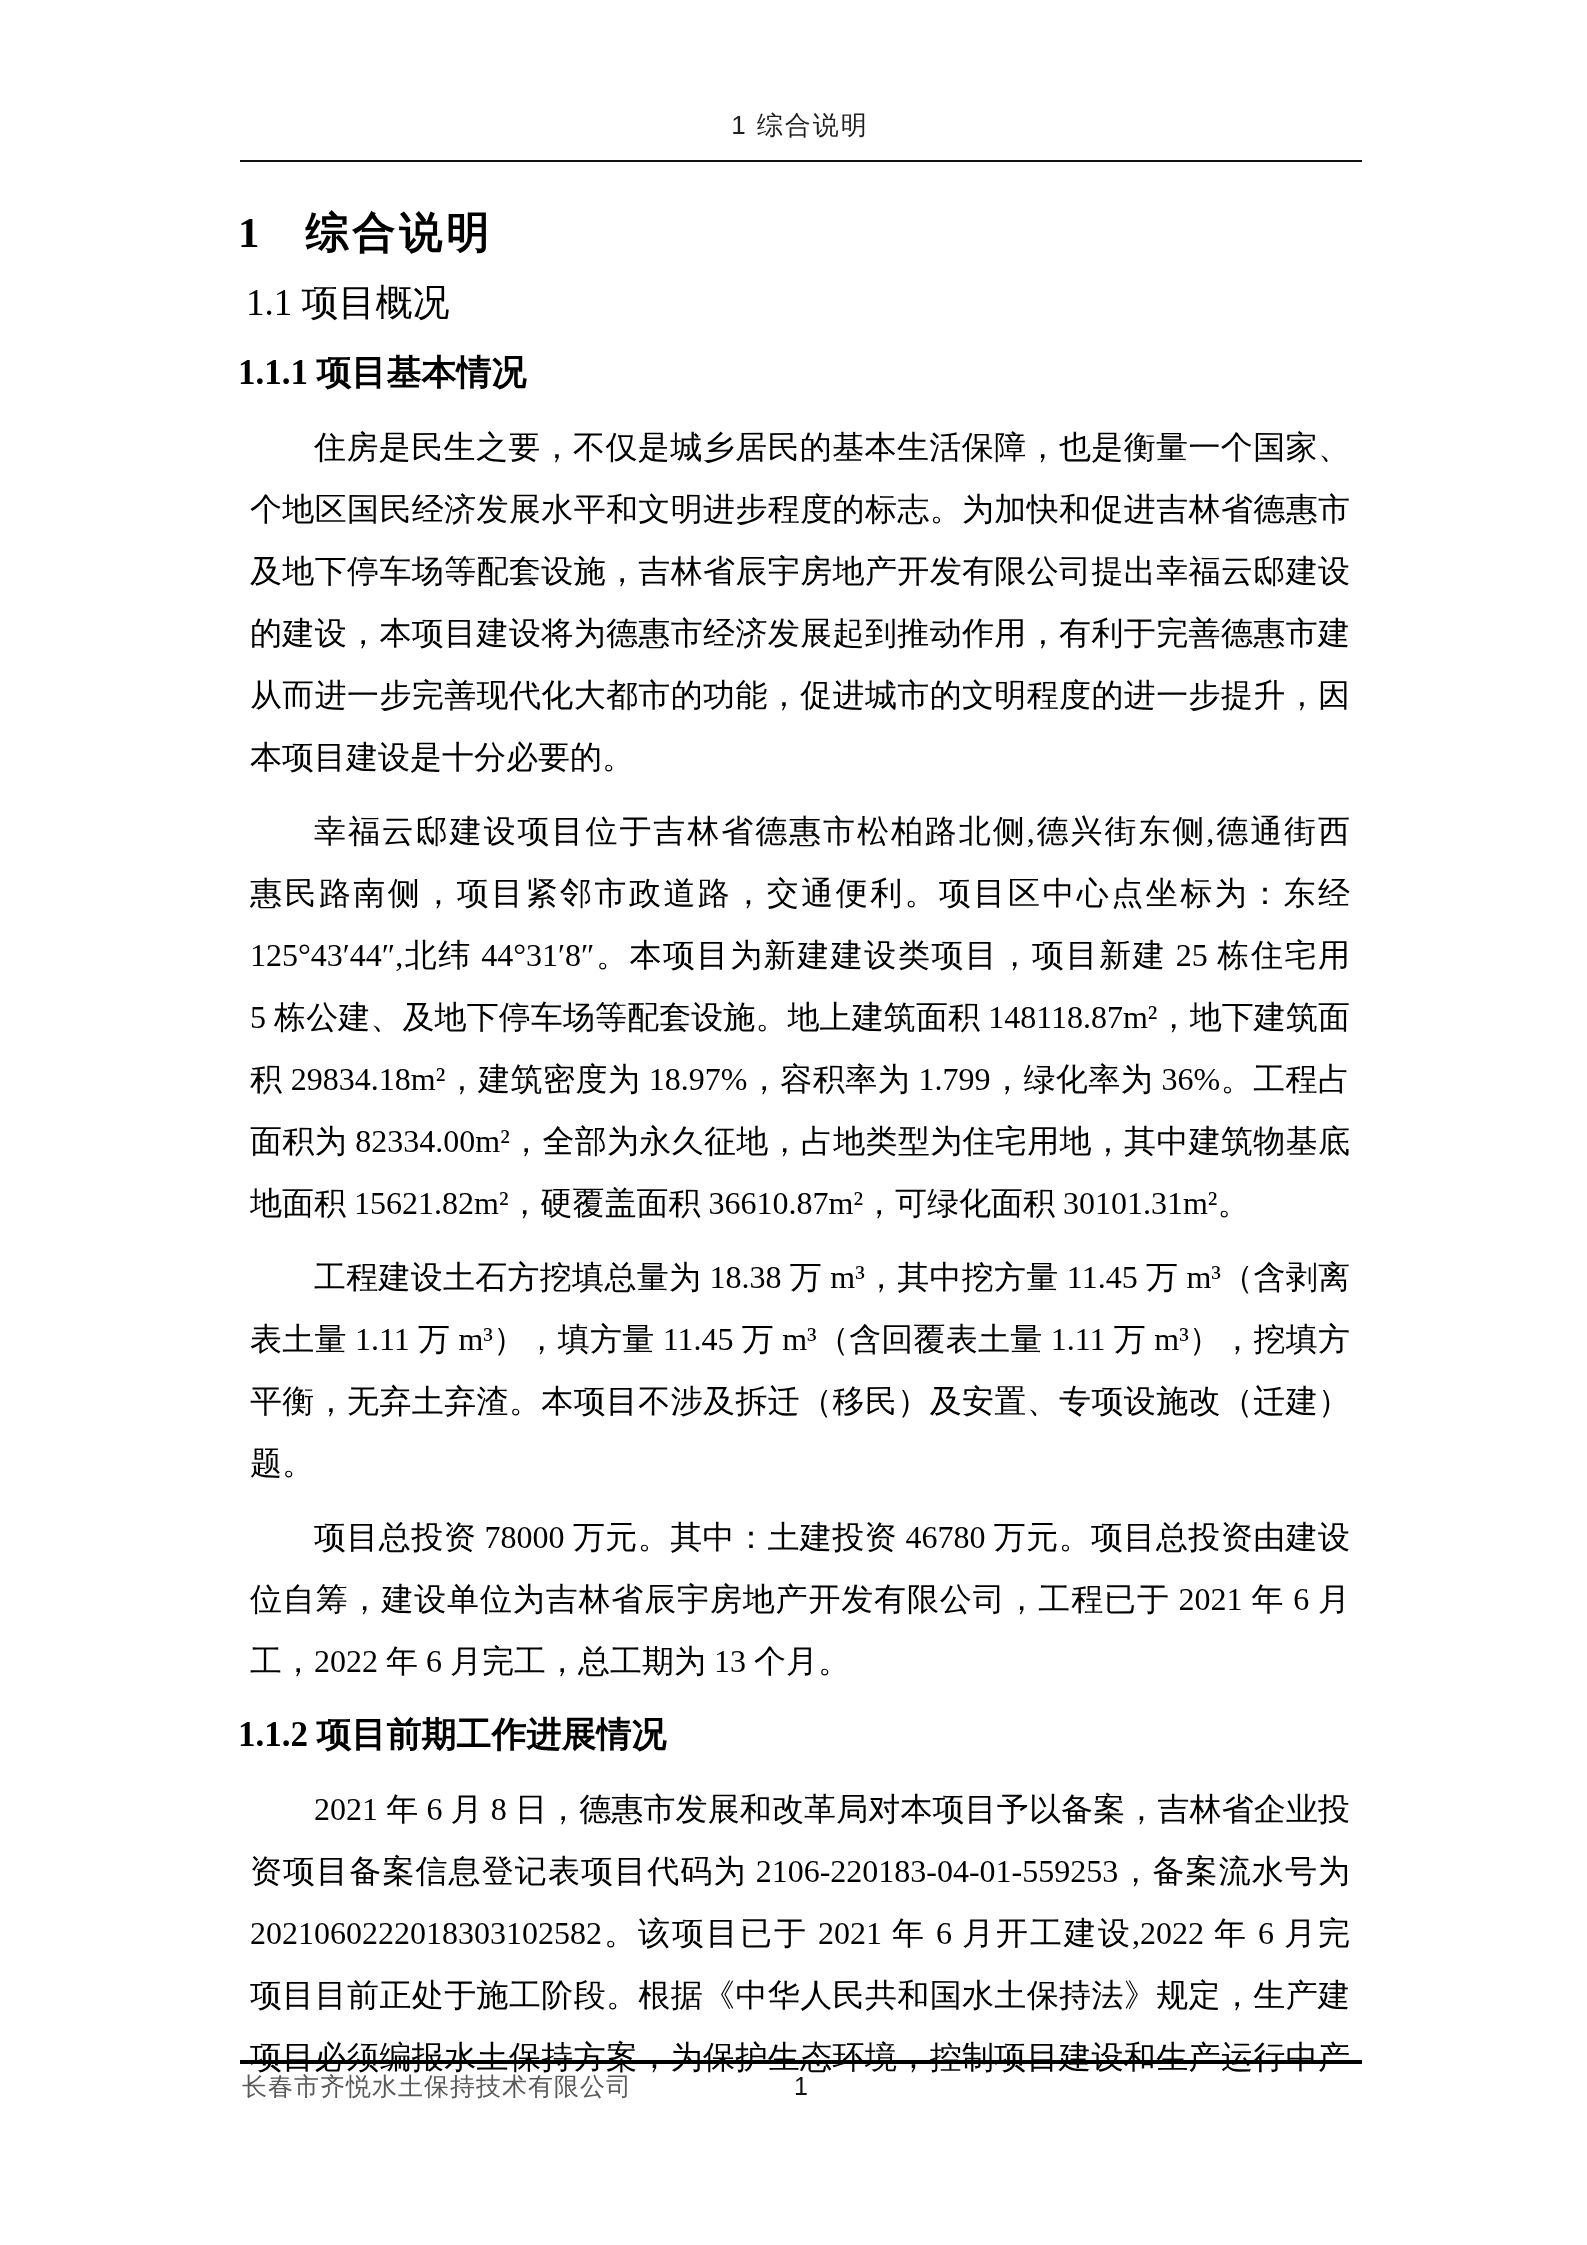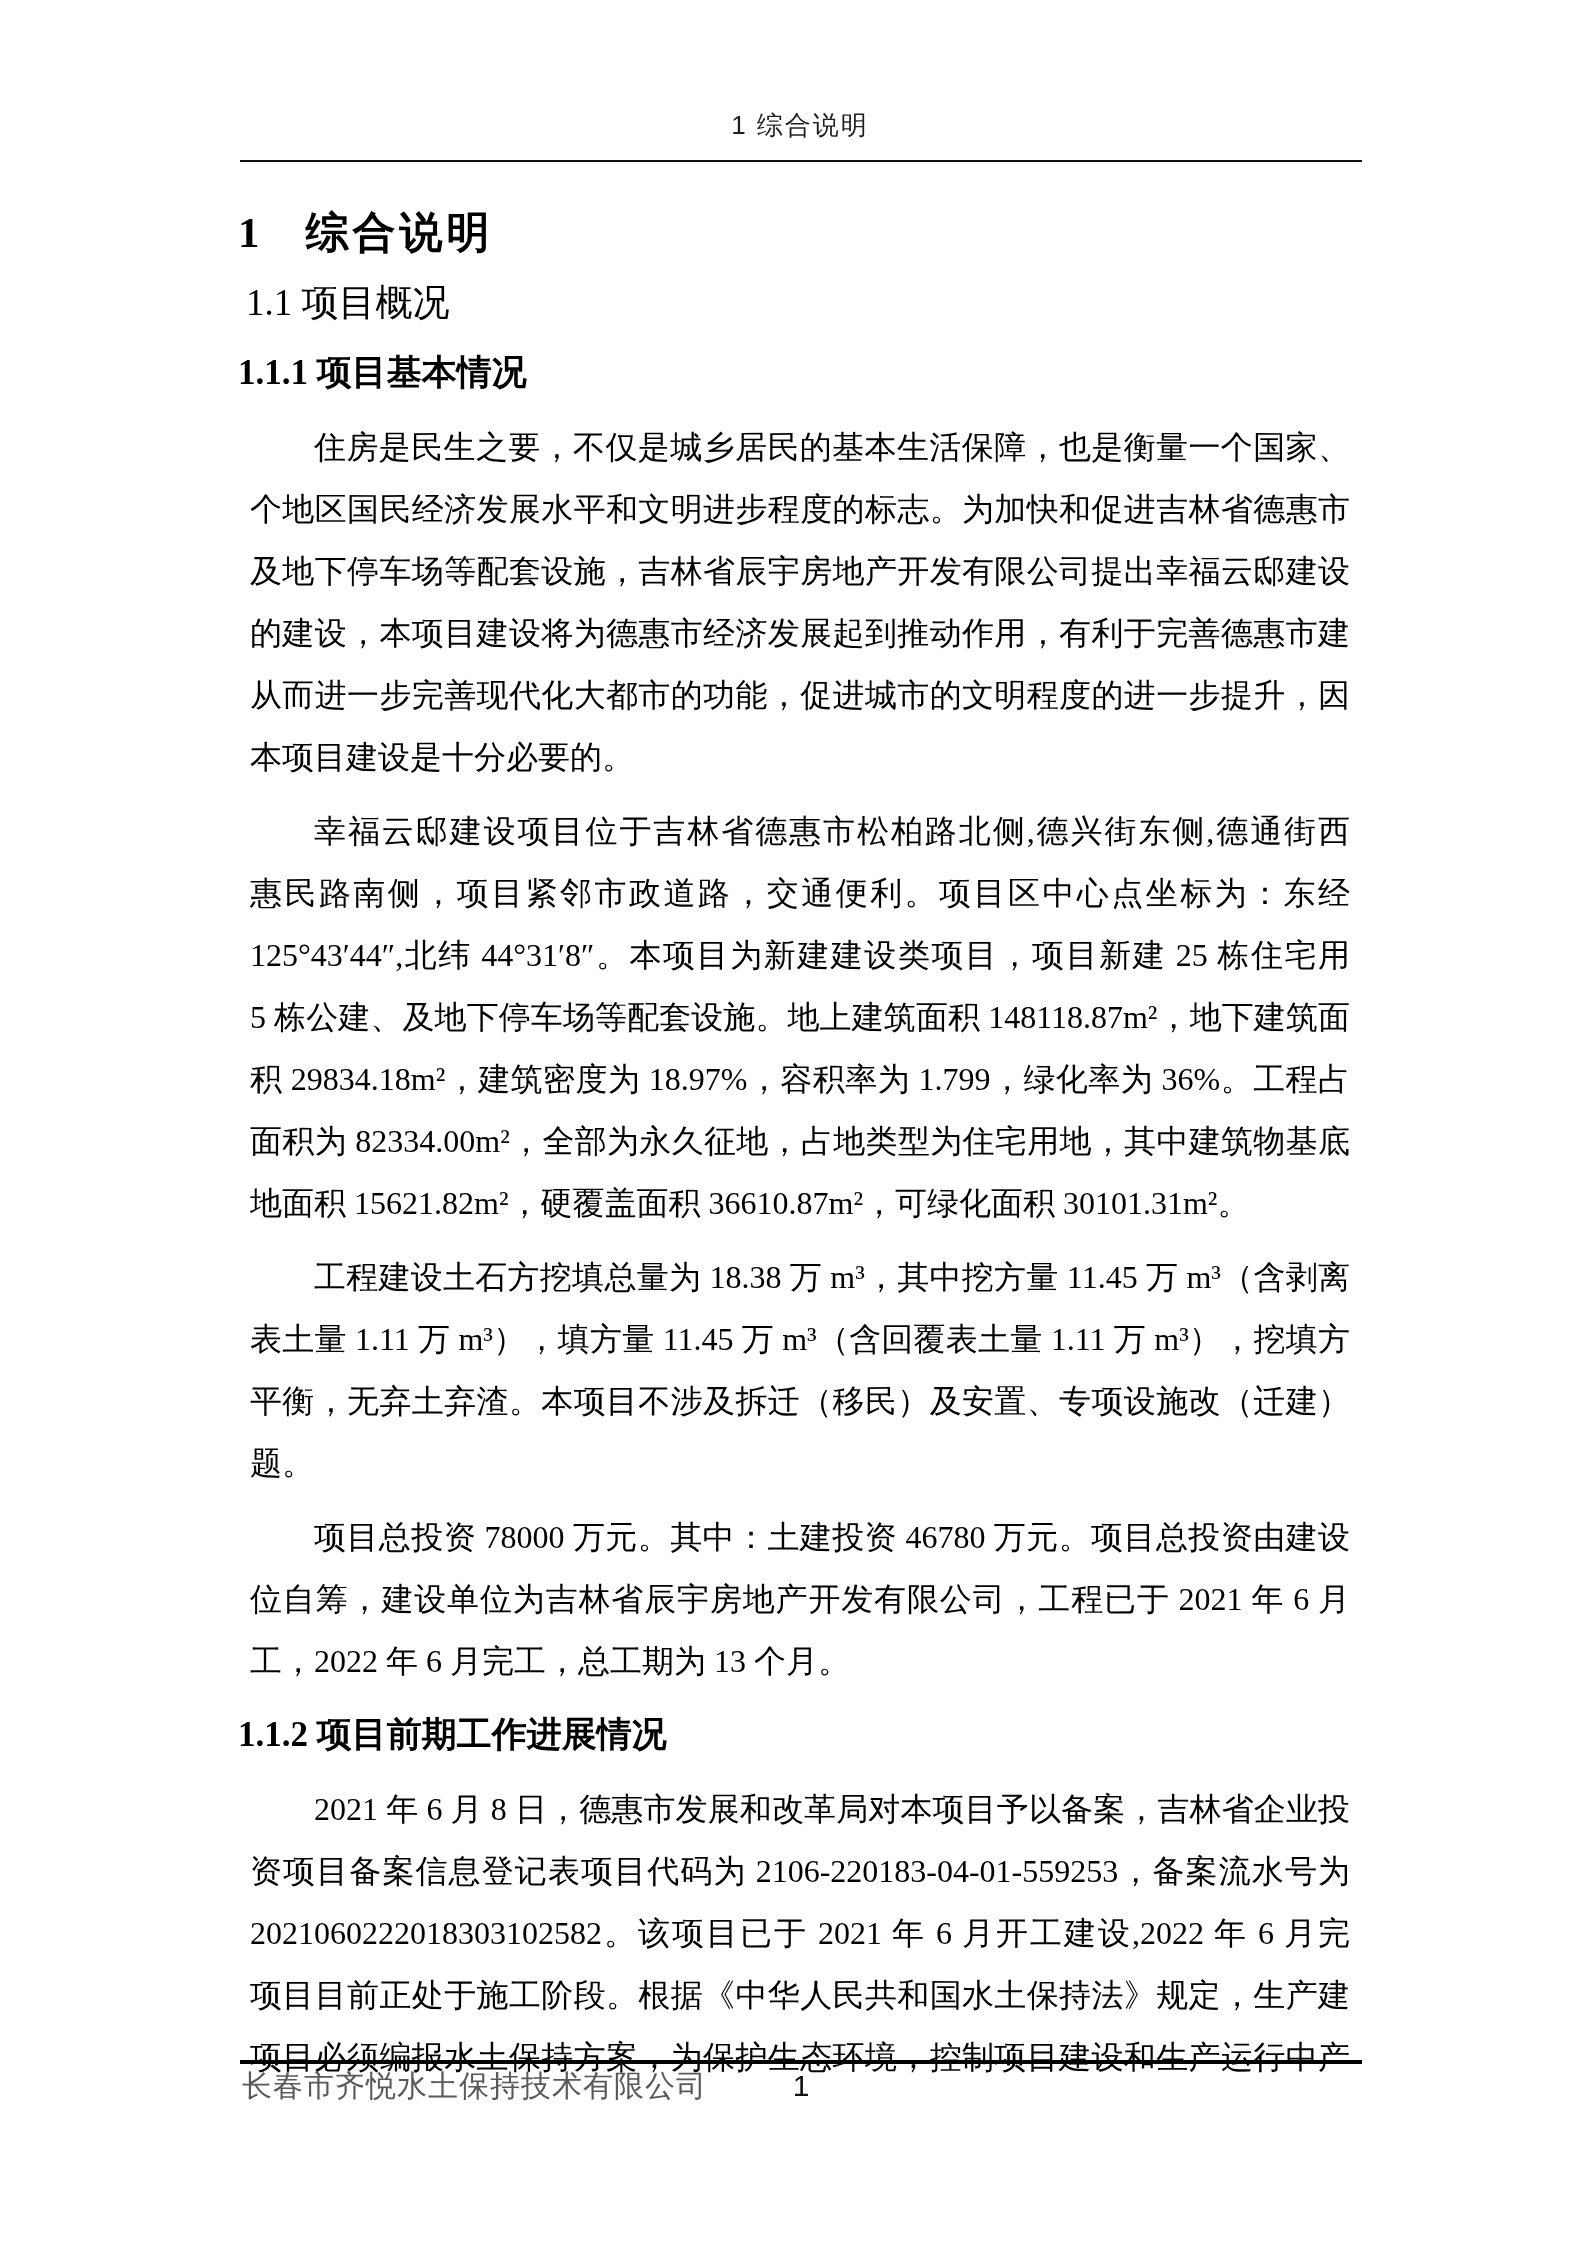--- a/index.html
+++ b/index.html
@@ -50,7 +50,7 @@
   }
   .footer{
     position:absolute;top:2066px;left:240px;width:1122px;height:40px;
-    font-size:30px;line-height:40px;
+    font-size:25px;line-height:40px;
   }
   .footer .company{
     position:absolute;left:2px;top:0;

